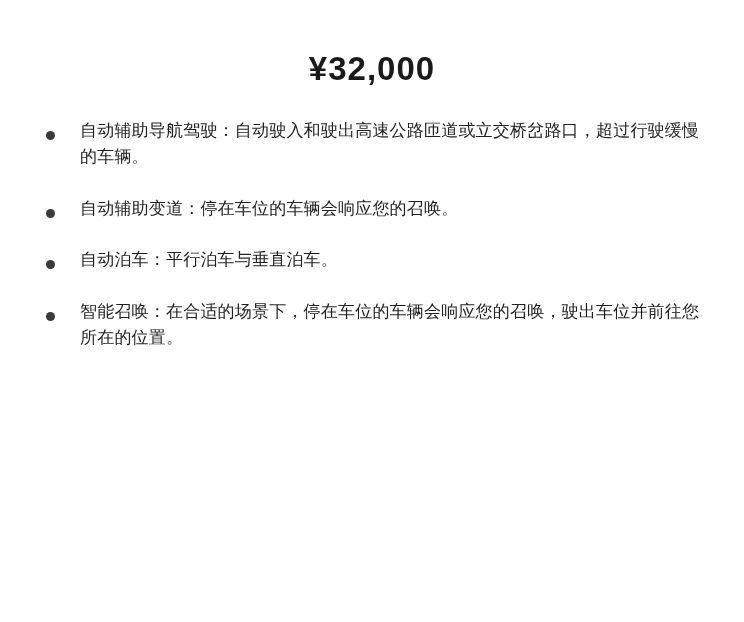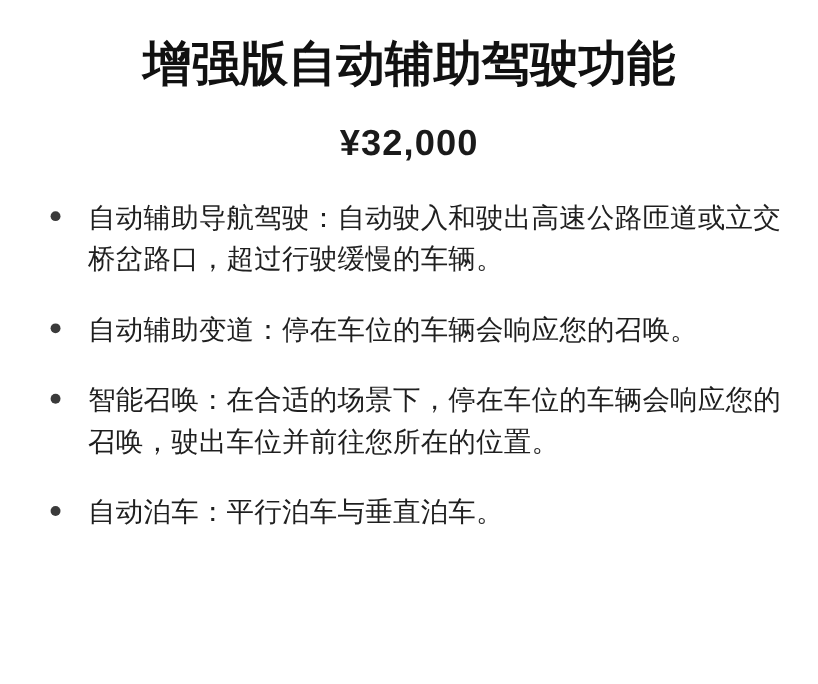--- a/index.html
+++ b/index.html
@@ -71,7 +71,6 @@
 
 <div class="page">
 
-  <h1 class="title">增强版自动辅助驾驶功能</h1>
 
   <div class="price">¥32,000</div>
 

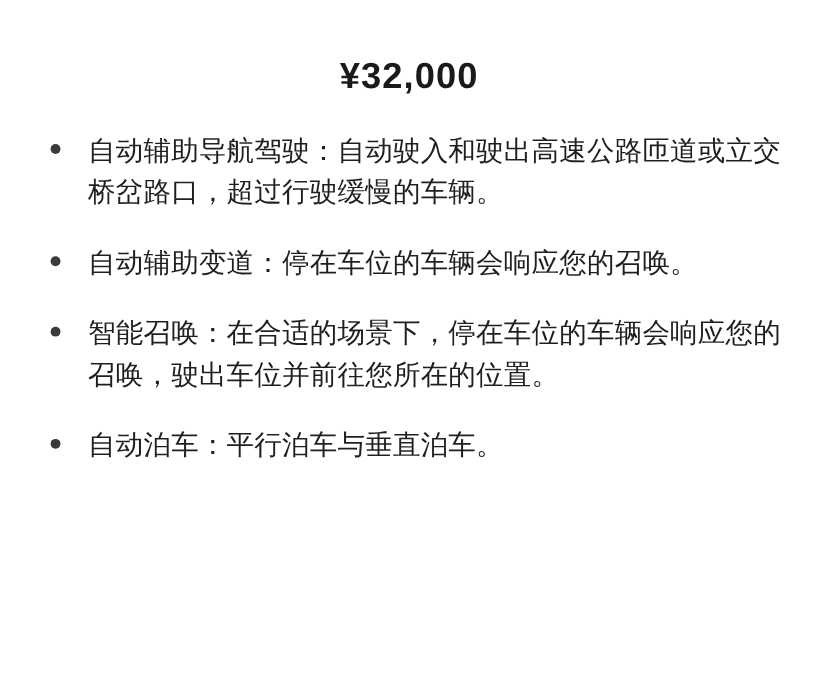--- a/index.html
+++ b/index.html
@@ -47,7 +47,7 @@
     position: relative;
     padding-left: 50px;
     margin-bottom: 26px;
-    font-size: 25px;
+    font-size: 17px;
     line-height: 1.52;
     color: #1f1f1f;
     letter-spacing: 0.2px;

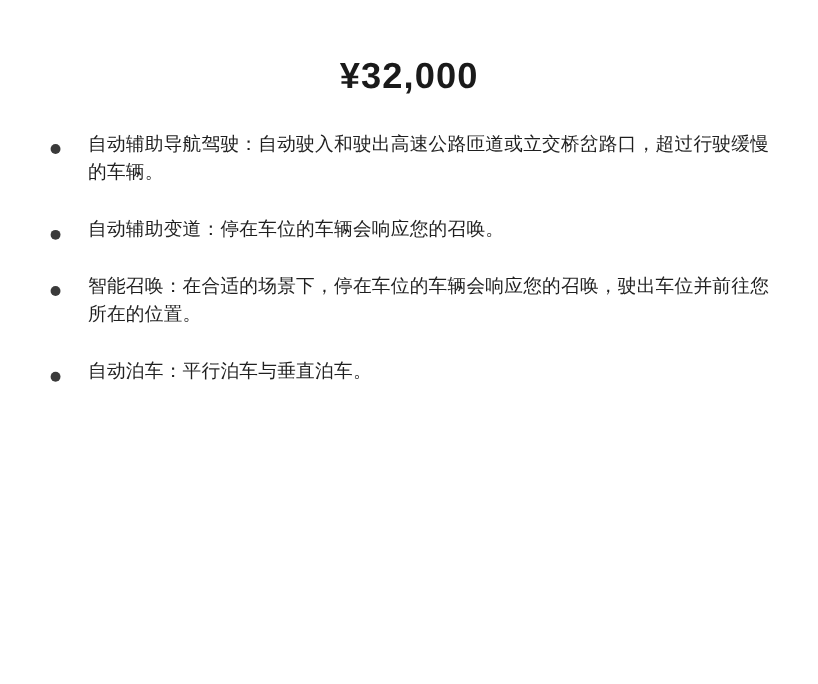--- a/index.html
+++ b/index.html
@@ -85,11 +85,11 @@
     </li>
     <li class="feature-item">
       <span class="bullet"></span>
-      <span class="feature-text">智能召唤：在合适的场景下，停在车位的车辆会响应您的召唤，驶出车位并前往您所在的位置。</span>
+      <span class="feature-text">自动泊车：平行泊车与垂直泊车。</span>
     </li>
     <li class="feature-item">
       <span class="bullet"></span>
-      <span class="feature-text">自动泊车：平行泊车与垂直泊车。</span>
+      <span class="feature-text">智能召唤：在合适的场景下，停在车位的车辆会响应您的召唤，驶出车位并前往您所在的位置。</span>
     </li>
   </ul>
 

